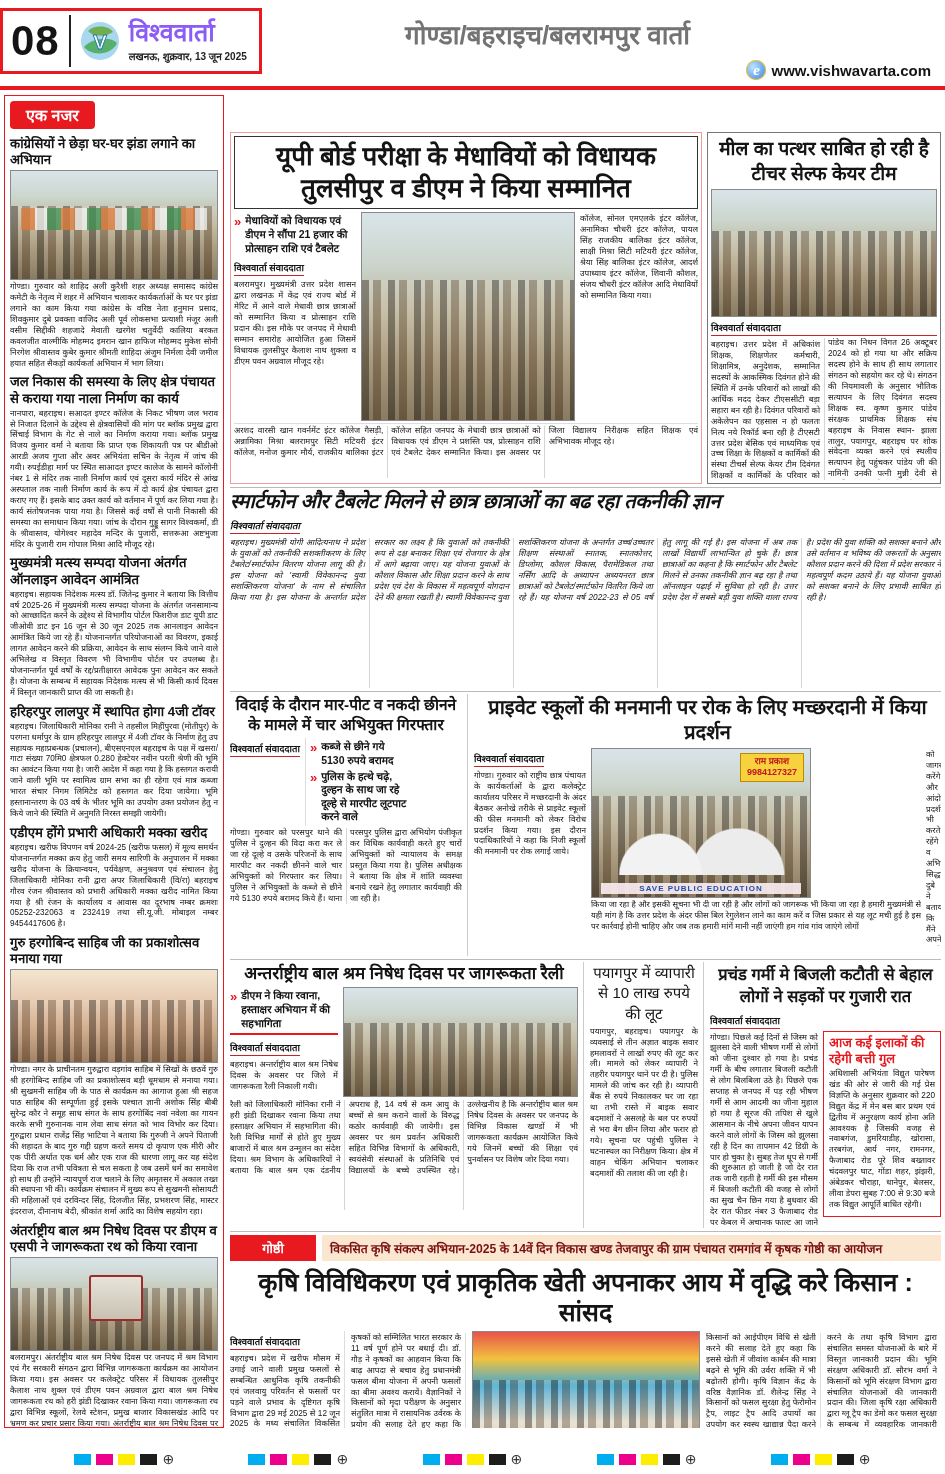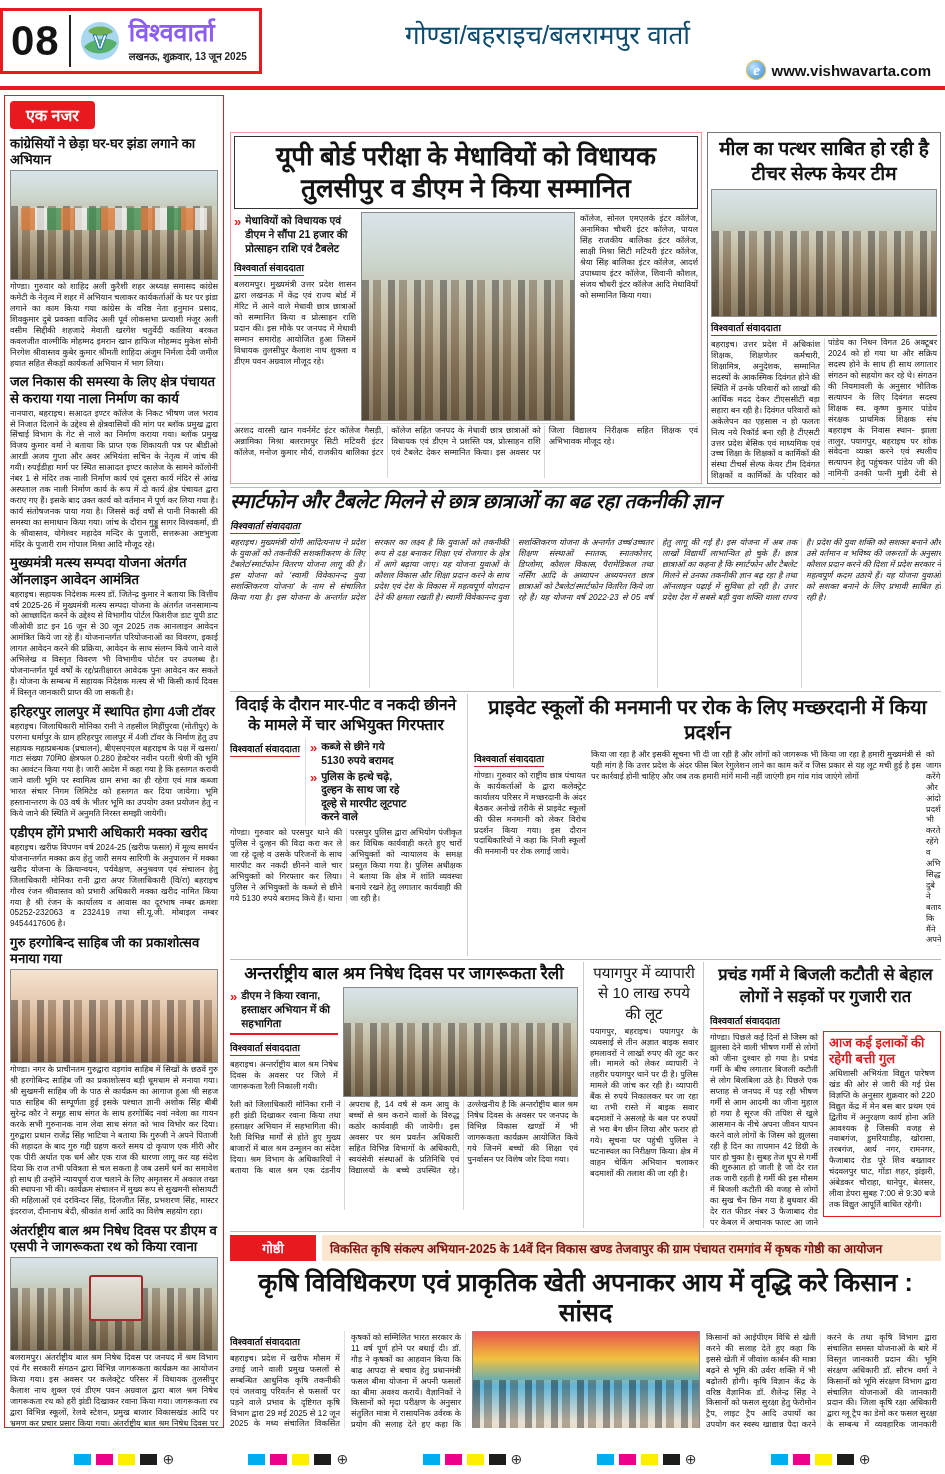--- a/index.html
+++ b/index.html
@@ -16,7 +16,7 @@
   .mast-title{font-size:25px;font-weight:bold;color:#8b5cf6;line-height:1;}
   .mast-date{font-size:10px;font-weight:bold;color:#222;margin-top:4px;}
   .section-title{position:absolute;left:330px;right:180px;top:16px;text-align:center;
-                 font-size:26px;font-weight:normal;color:#0c4a6e;}
+                 font-size:26px;font-weight:bold;color:#737373;}
   .website{position:absolute;right:14px;bottom:6px;font-size:15px;font-weight:bold;display:flex;align-items:center;gap:5px;}
   .e-icon{display:inline-block;width:20px;height:20px;border-radius:50%;
           background:radial-gradient(circle at 35% 35%,#bfe3ff,#2a7de1);color:#fff;text-align:center;

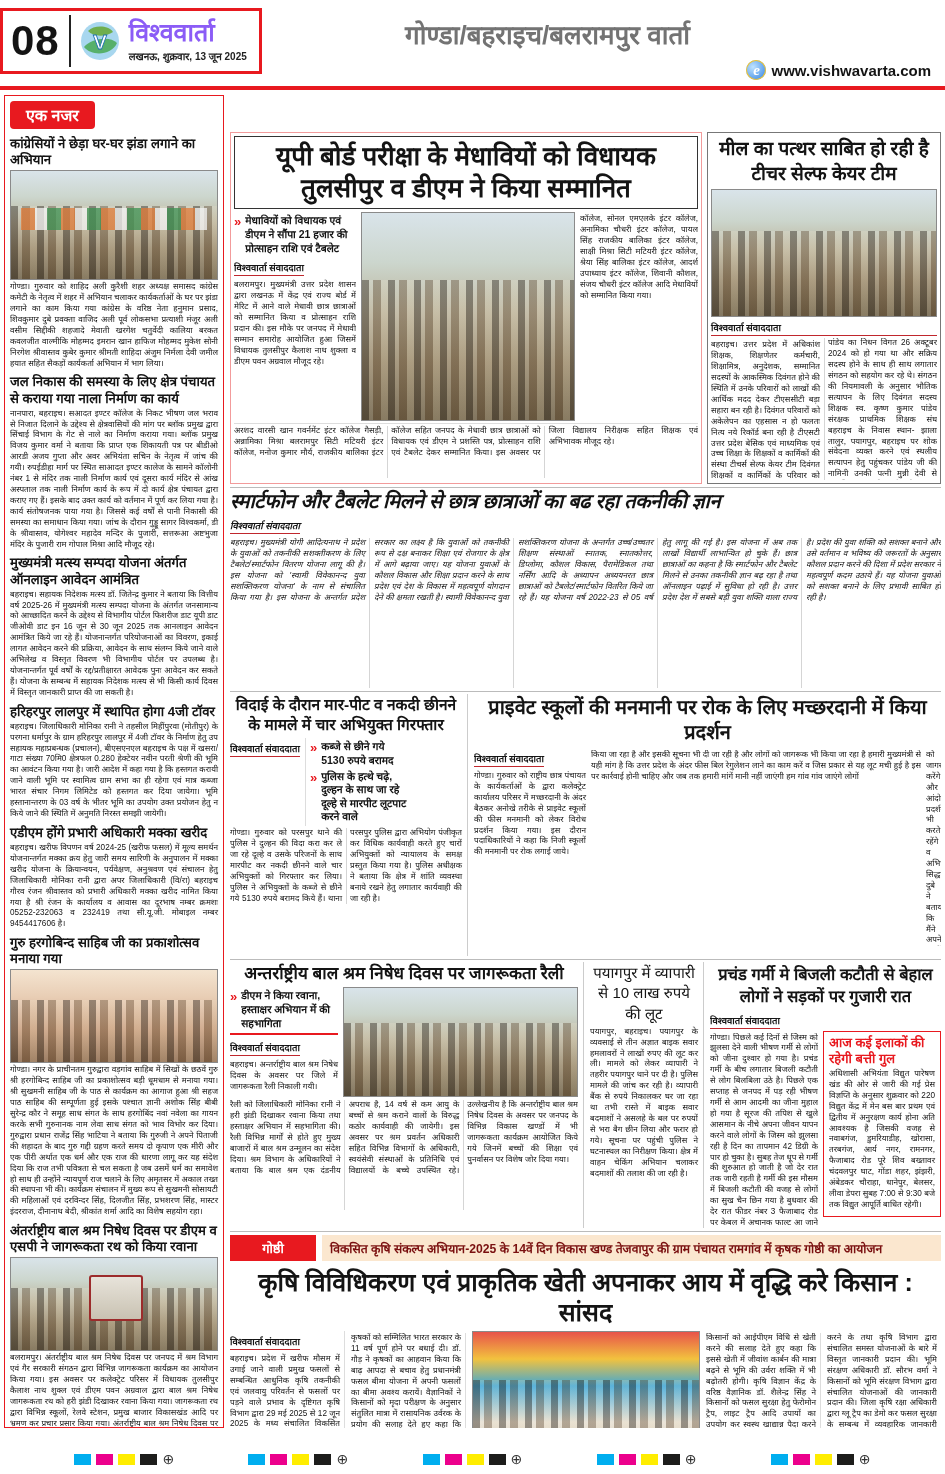--- a/index.html
+++ b/index.html
@@ -272,6 +272,13 @@
               <p class="body">गोण्डा। गुरुवार को राष्ट्रीय छात्र पंचायत के कार्यकर्ताओं के द्वारा कलेक्ट्रेट कार्यालय परिसर में मच्छरदानी के अंदर बैठकर अनोखे तरीके से प्राइवेट स्कूलों की फीस मनमानी को लेकर विरोध प्रदर्शन किया गया। इस दौरान पदाधिकारियों ने कहा कि निजी स्कूलों की मनमानी पर रोक लगाई जाये।</p>
             </div>
             <div>
+              <div class="photo photo--tent ph-private">
+                <div class="photo-sign">
+                  <span>राम प्रकाश</span><br>
+                  <span>9984127327</span>
+                </div>
+                <div class="photo-banner">SAVE PUBLIC EDUCATION</div>
+              </div>
               <p class="body private-under">किया जा रहा है और इसकी सूचना भी दी जा रही है और लोगों को जागरूक भी किया जा रहा है हमारी मुख्यमंत्री से यही मांग है कि उत्तर प्रदेश के अंदर फीस बिल रेगुलेशन लाने का काम करें व जिस प्रकार से यह लूट मची हुई है इस पर कार्रवाई होनी चाहिए और जब तक हमारी मांगें मानी नहीं जाएंगी हम गांव गांव जाएंगे लोगों</p>
             </div>
             <p class="body private-c2">को जागरूक करेंगे और आंदोलन प्रदर्शन भी करते रहेंगे व अभिभावक सिद्धार्थ दुबे ने बताया कि मैंने अपने बच्चों का नर्सरी में एडमिशन करवाया है लेकिन जितने में हम नर्सरी से ग्रेजुएशन पास कर लिए उससे ज्यादा तो हमने अपने बच्चों की नर्सरी की फीस भरी इतनी महंगाई हो गई है समझ में नहीं आ रहा है कौन सी नौकरी करें जिस घर खर्च के साथ बच्चों की फीस आसानी से भर सकें बहुत परेशान हूं मैं इसीलिए आज मैं छात्र पंचायत के कार्यक्रम में आया हूं और राष्ट्रीय छात्र पंचायत के इस आंदोलन का मैं समर्थन करता हूं और हमारी सरकार से मांग है कि जिस प्रकार से सभी मुद्दों पर सरकार तुरंत कार्रवाई करती है यह बहुत बड़ा मुद्दा है इस पर कार्रवाई करने की आवश्यकता है। इस अवसर पर जिला अध्यक्ष धर्मेंद्र शुक्ल, एडवोकेट सूरज शुक्ला, प्रदीप यादव, रंजीत गौड़, राजेश मौर्य, शुभम तिवारी, सतीश मिश्रा आदि लोग उपस्थित रहे।</p>

